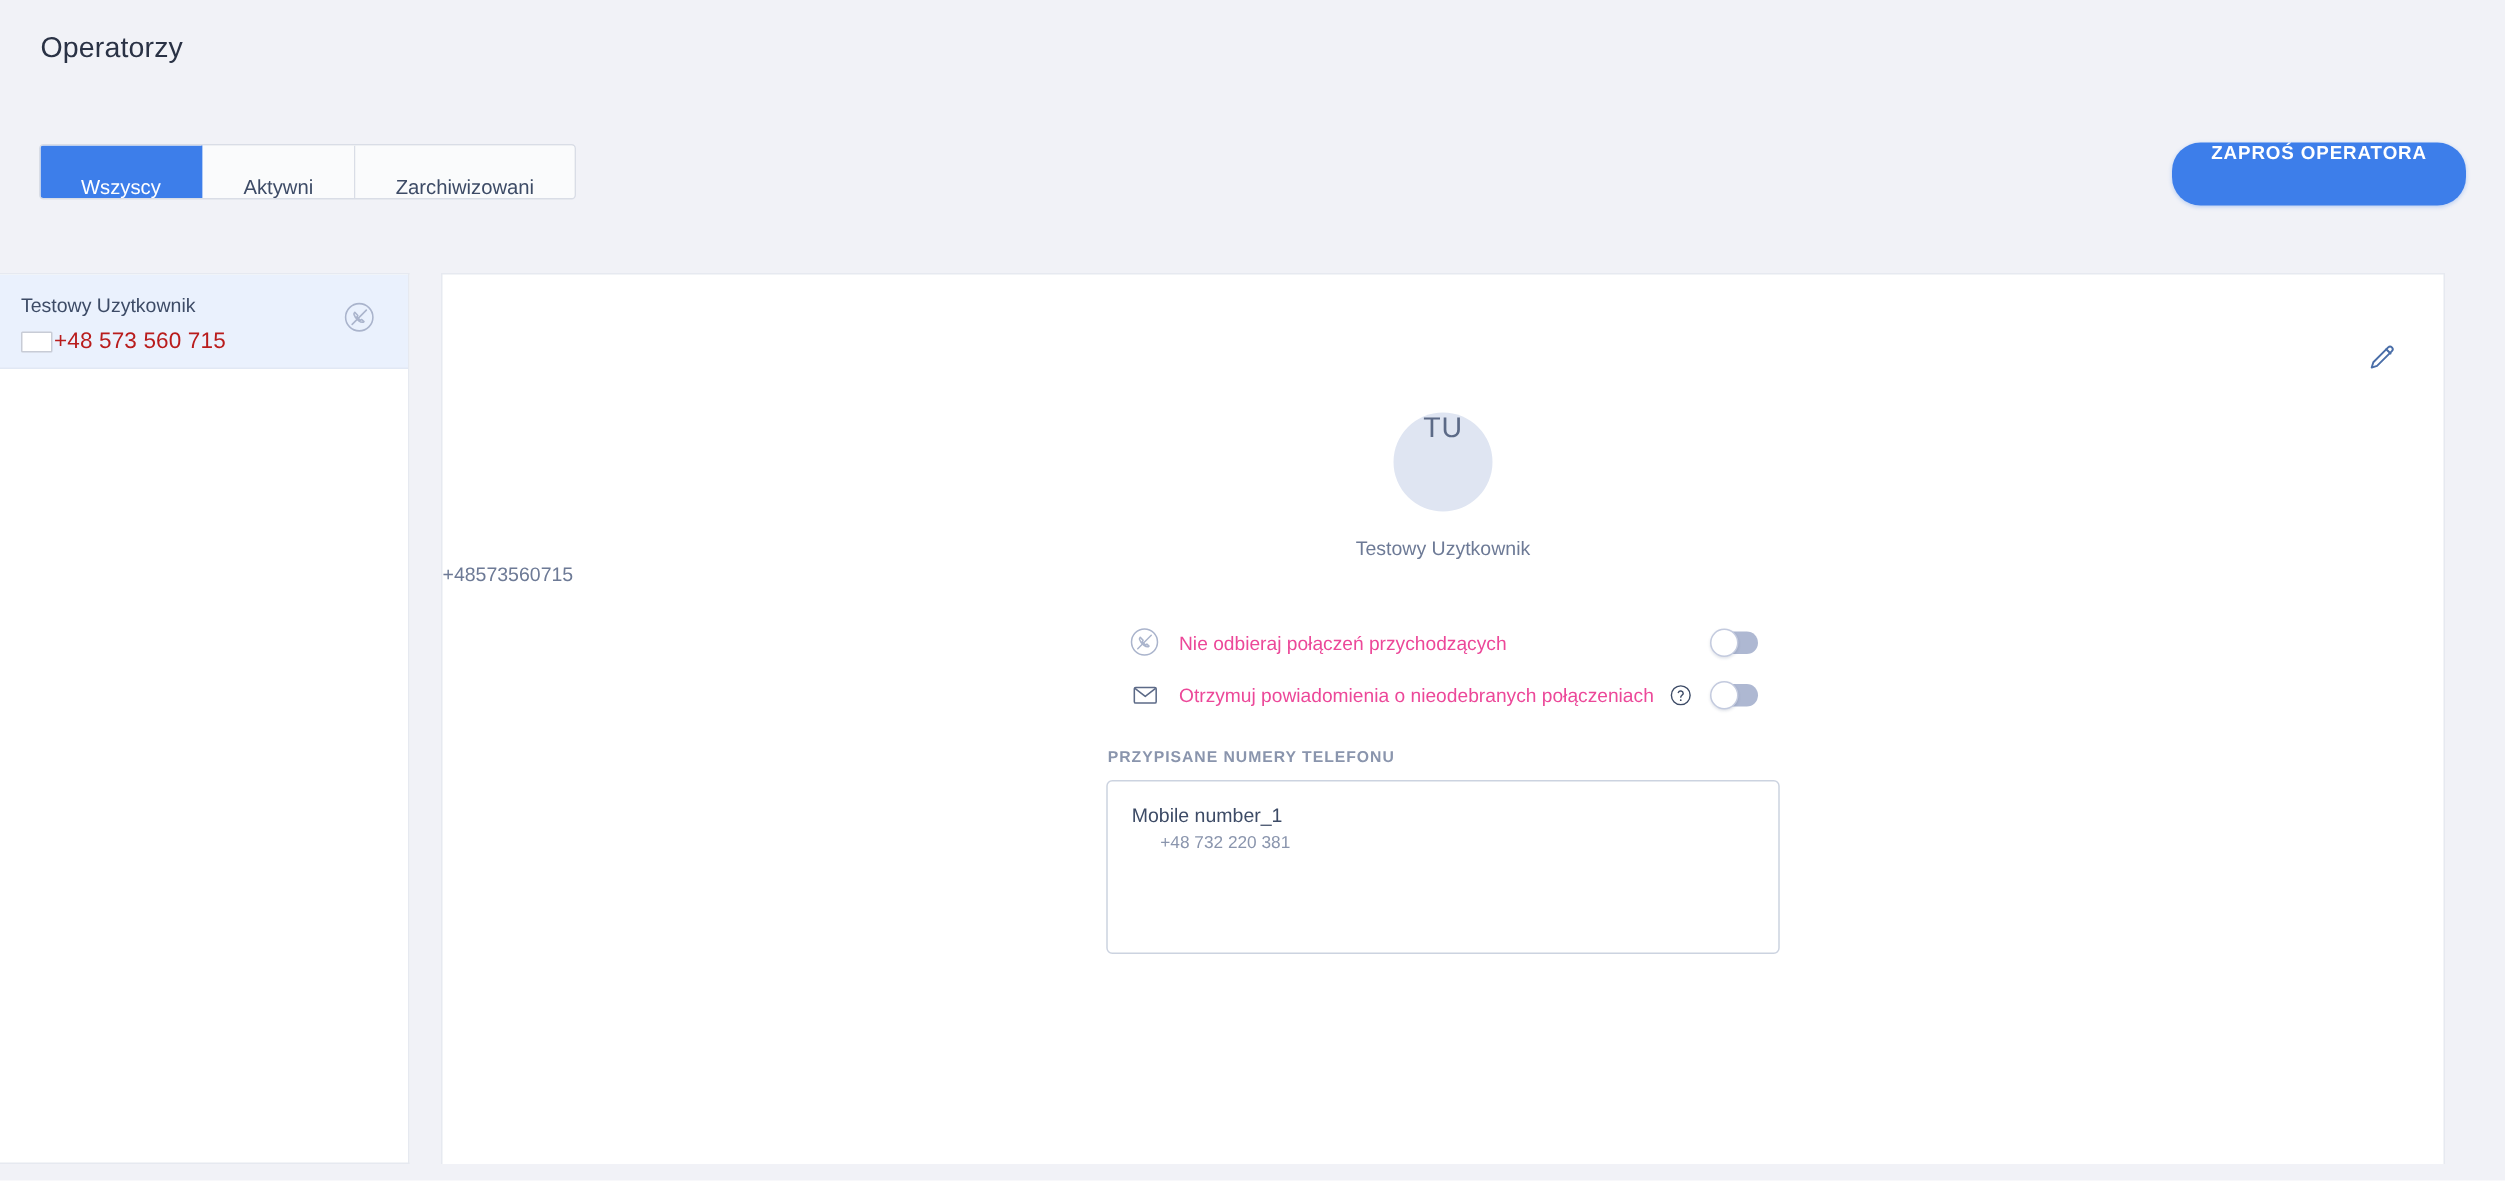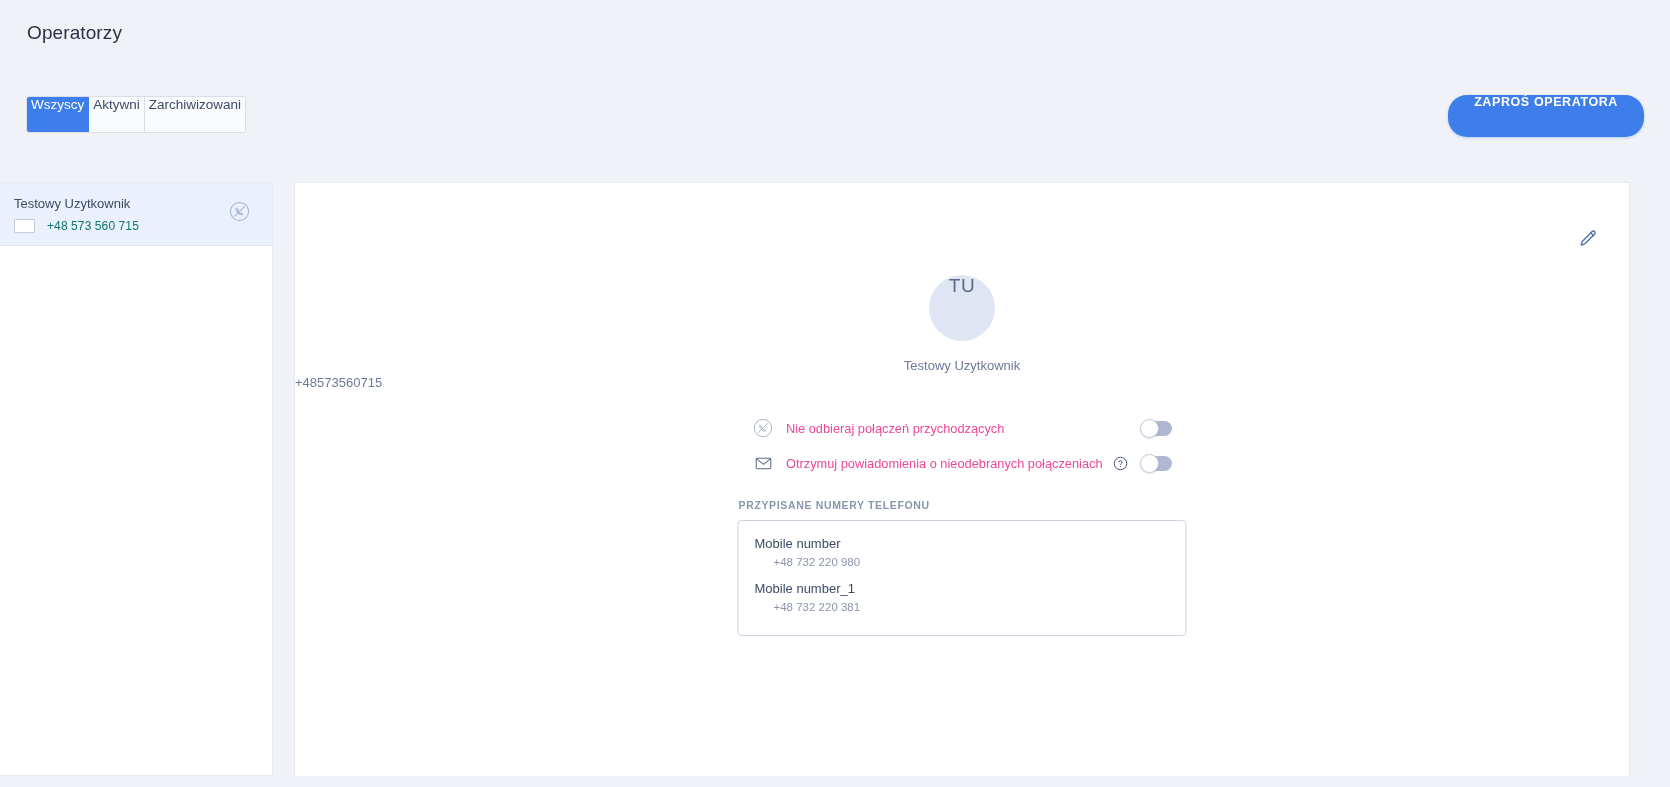--- a/index.html
+++ b/index.html
@@ -37,8 +37,8 @@
     background: #fafbfc;
   }
   .tab {
-    display: flex; align-items: flex-start; justify-content: center;
-    padding: 0 4px;
+    display: flex; align-items: flex-end; justify-content: center;
+    padding: 0 27px;
     font-size: 13.5px;
     color: #3d4b66;
     background: #fafbfc;

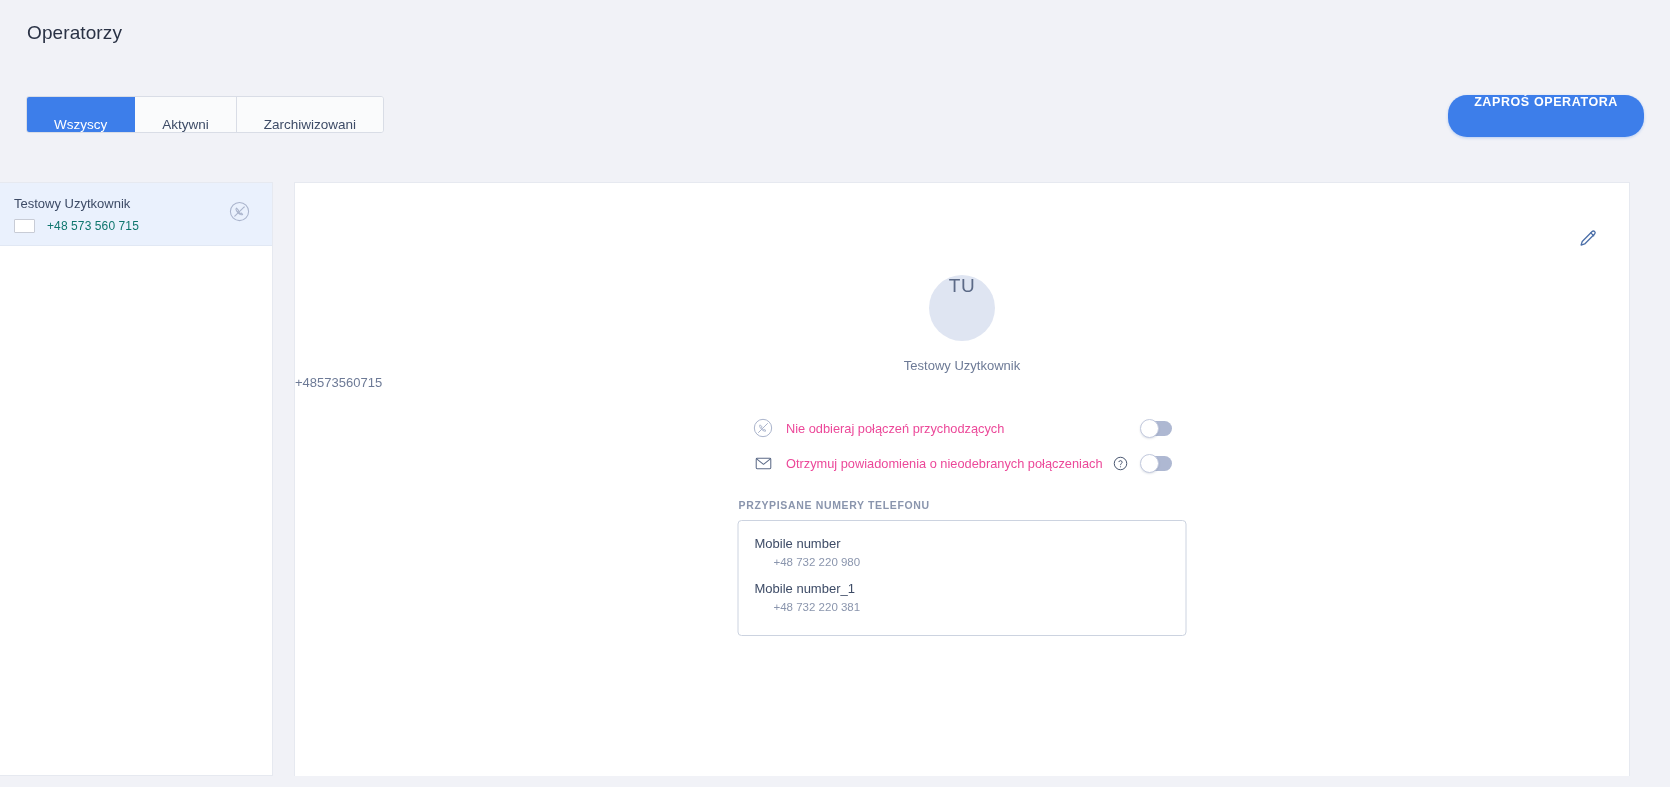--- a/index.html
+++ b/index.html
@@ -103,9 +103,9 @@
     margin-top: 7px;
   }
   .op-phone {
-    font-size: 12px;
-    color: #0f766e;
-    margin-left: 12px;
+    font-size: 15px;
+    color: #b91c1c;
+    margin-left: 1px;
     letter-spacing: .1px;
   }
   .op-row-icon {

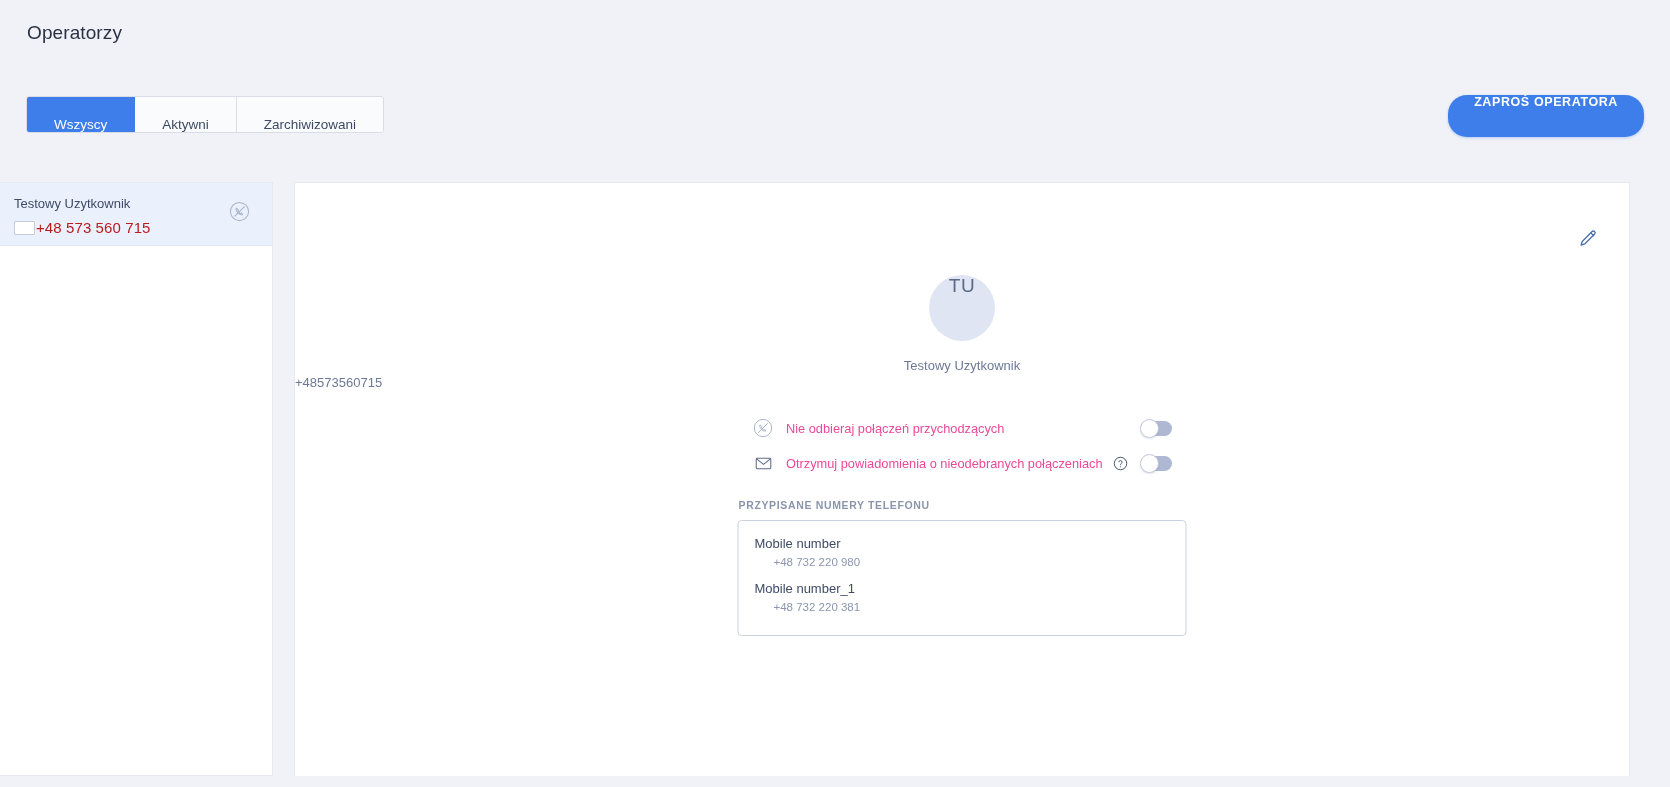--- a/index.html
+++ b/index.html
@@ -366,15 +366,6 @@
     <div class="numbers-caption">PRZYPISANE NUMERY TELEFONU</div>
     <div class="numbers-box">
 
-      <div class="num-item">
-        <div class="num-label">Mobile number</div>
-        <div class="num-phone-line">
-          <span class="flag sm">
-            <span class="f-top"></span><span class="f-bot"></span>
-          </span>
-          <span class="num-phone">+48 732 220 980</span>
-        </div>
-      </div>
 
       <div class="num-item">
         <div class="num-label">Mobile number_1</div>

